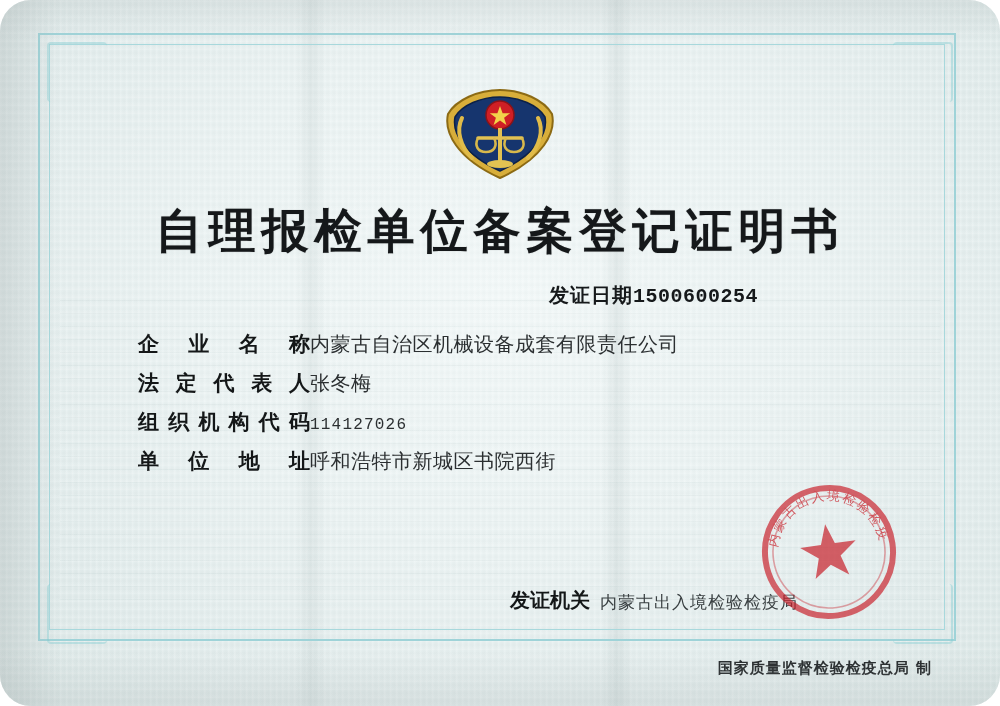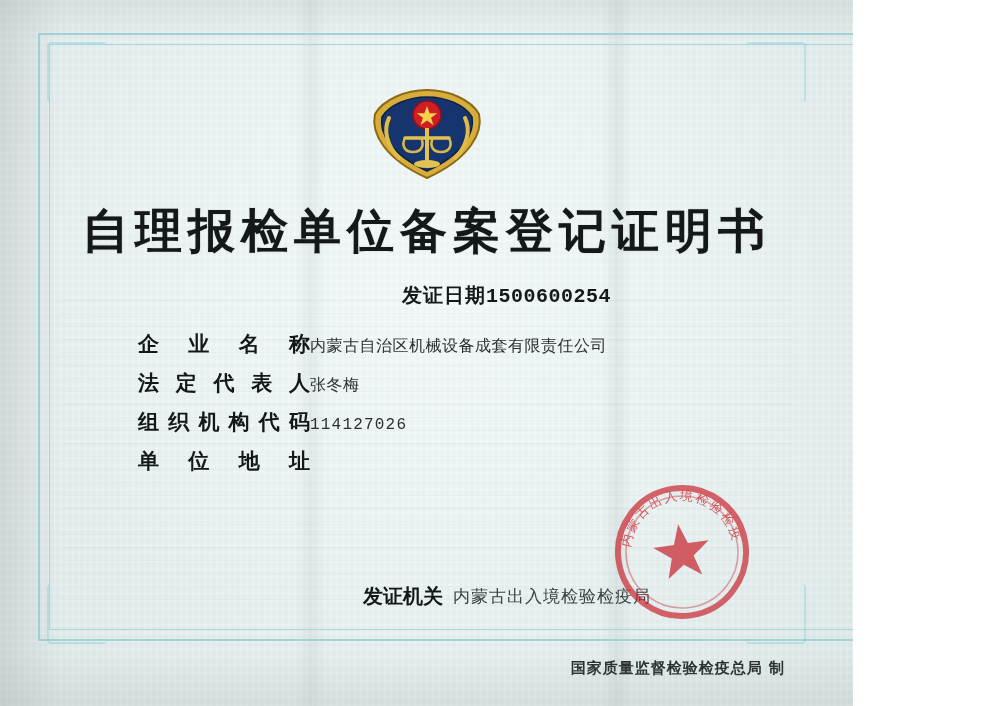--- a/index.html
+++ b/index.html
@@ -17,11 +17,12 @@
   
   #certificate {
     position: relative;
-    width: 853px;
+    width: 1000px;
     height: 706px;
     background:
       radial-gradient(ellipse at 50% 42%, #f2f8f8 0%, #eaf2f2 45%, #e2ecec 75%, #dbe7e6 100%);
     overflow: hidden;
+    border-radius: 31px;
   }
 
   

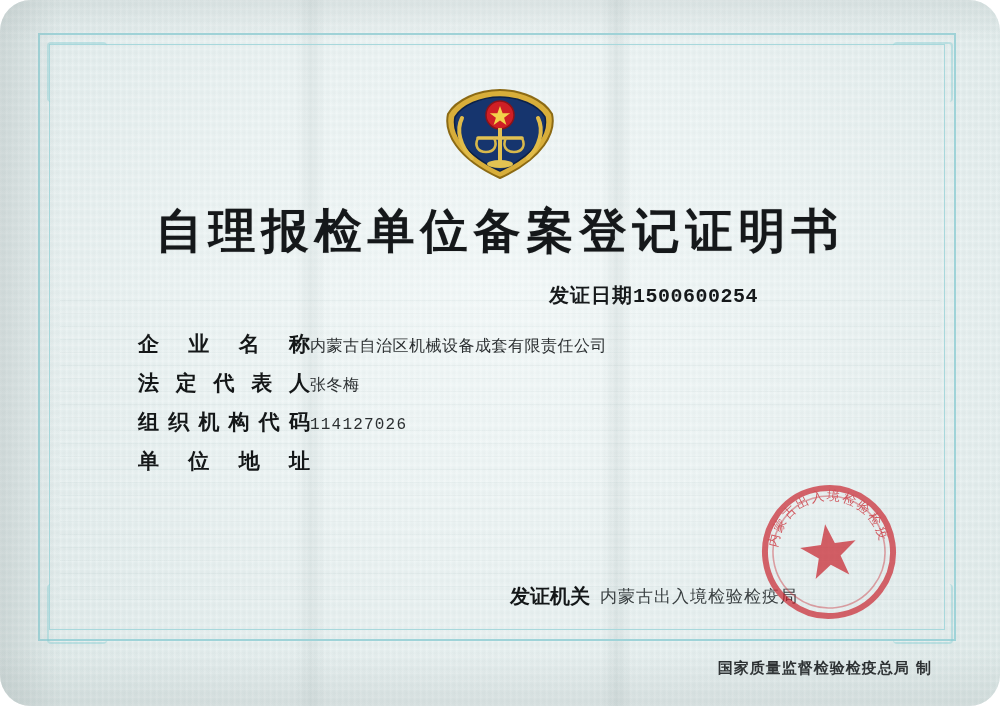--- a/index.html
+++ b/index.html
@@ -164,7 +164,7 @@
     justify-content: space-between;
   }
   .field-value {
-    font-size: 16px;
+    font-size: 20px;
     color: #2b2f31;
     letter-spacing: 0.5px;
     white-space: nowrap;

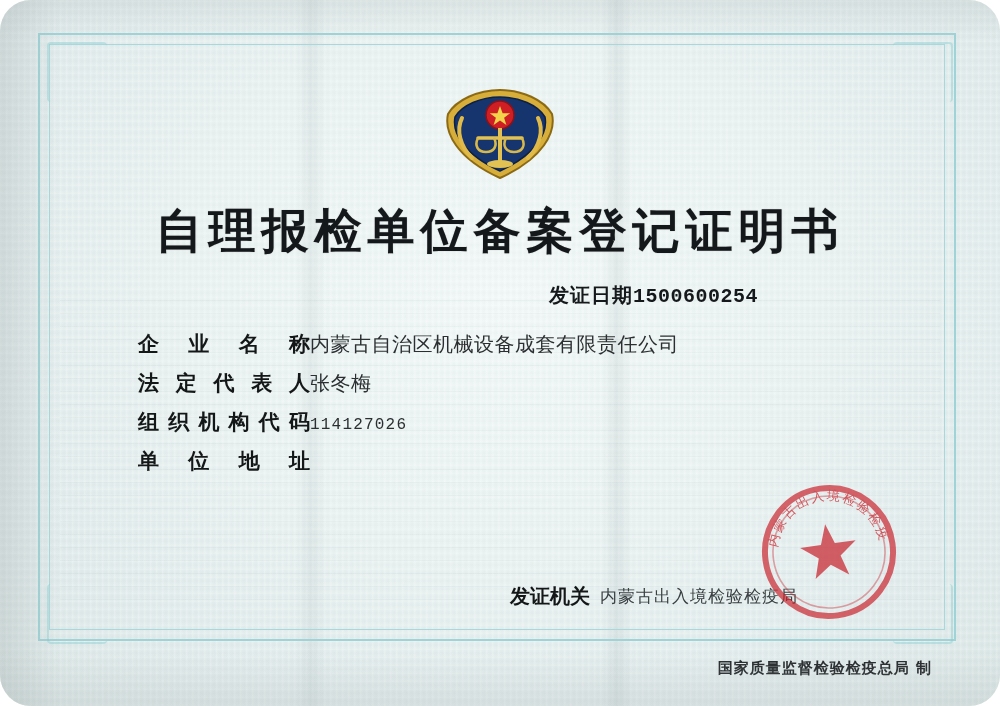--- a/index.html
+++ b/index.html
@@ -317,6 +317,7 @@
         <span>地</span>
         <span>址</span>
       </div>
+      <div class="field-value">呼和浩特市新城区书院西街</div>
     </div>
 
   </div>

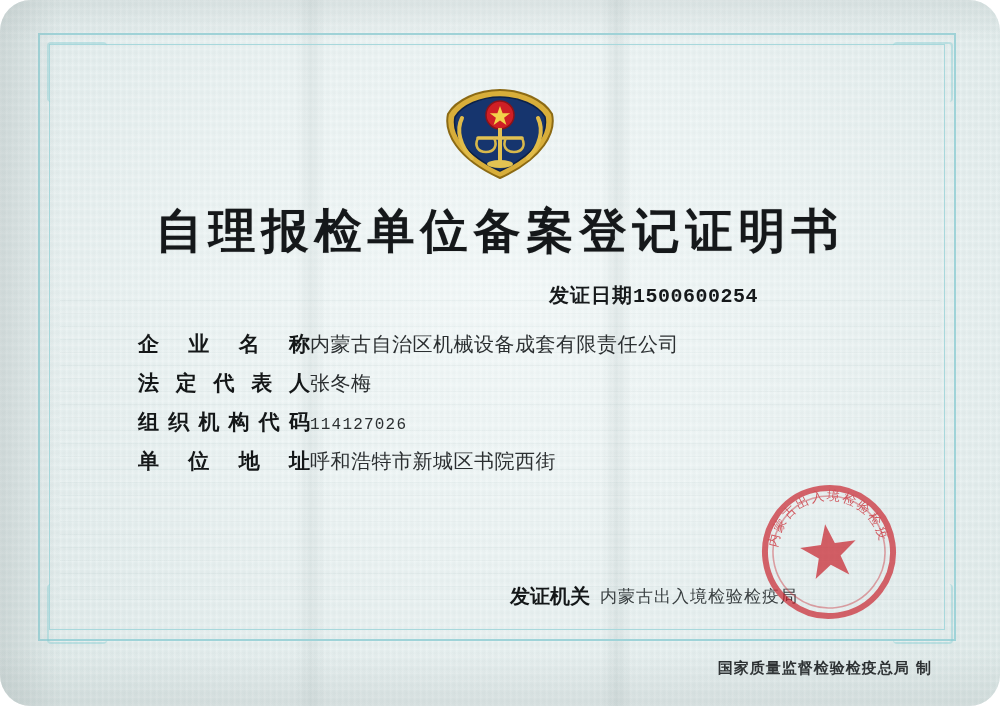--- a/index.html
+++ b/index.html
@@ -185,7 +185,7 @@
   }
   .issuer-row {
     display: flex;
-    align-items: center;
+    align-items: flex-end;
     height: 36px;
     justify-content: flex-start;
     padding-left: 60px;

